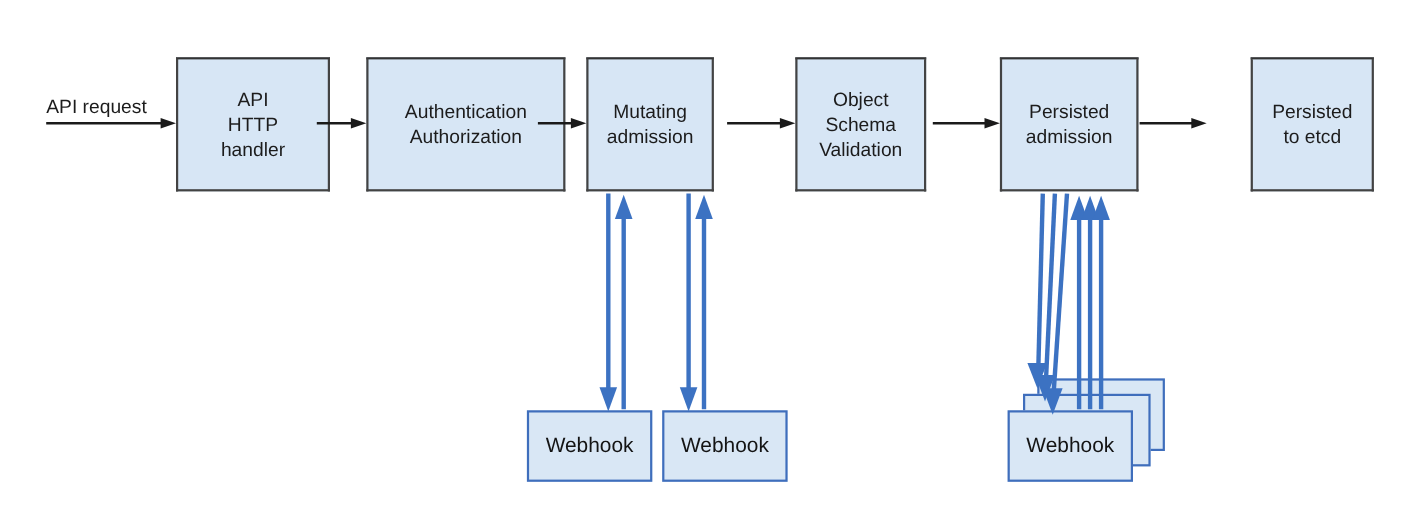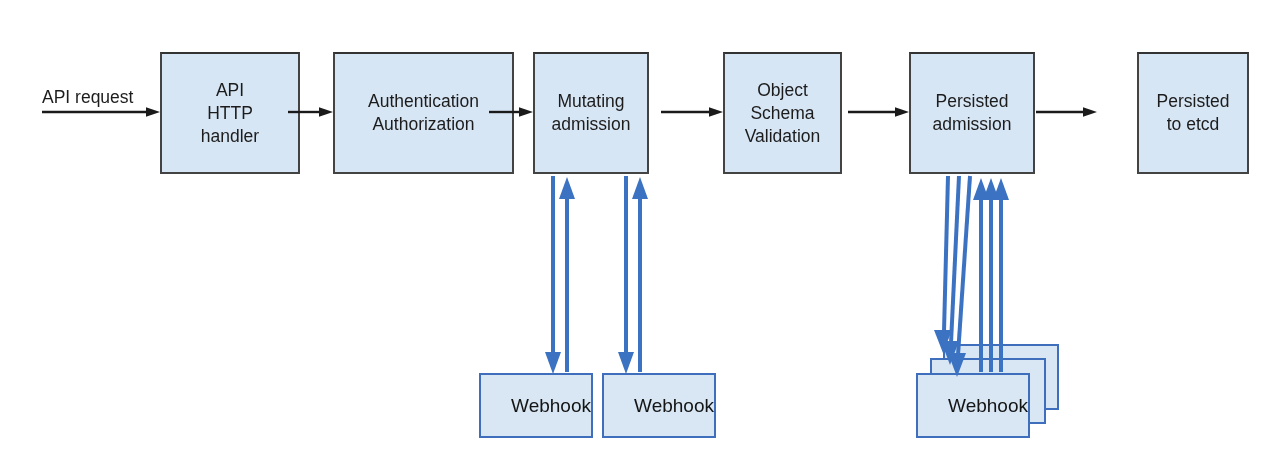--- a/index.html
+++ b/index.html
@@ -49,7 +49,7 @@
     border: 2px solid var(--webhook-border);
     display: flex;
     align-items: center;
-    justify-content: flex-end;
+    justify-content: center;
     text-align: center;
     font-size: 19px;
     font-weight: 500;

